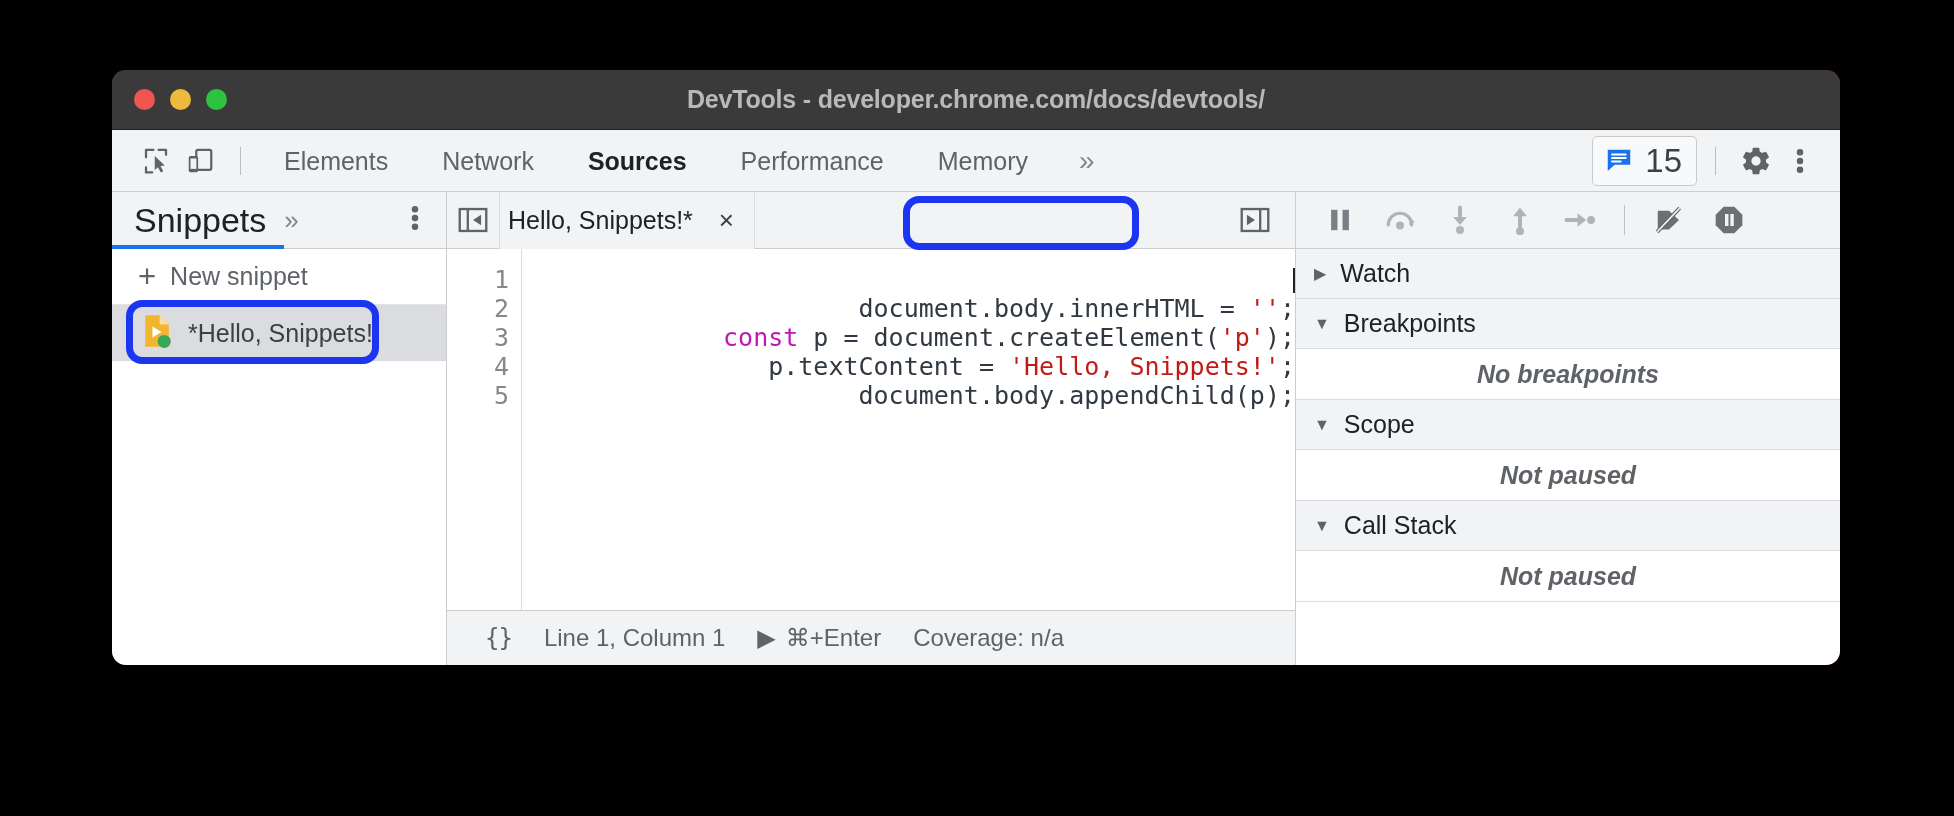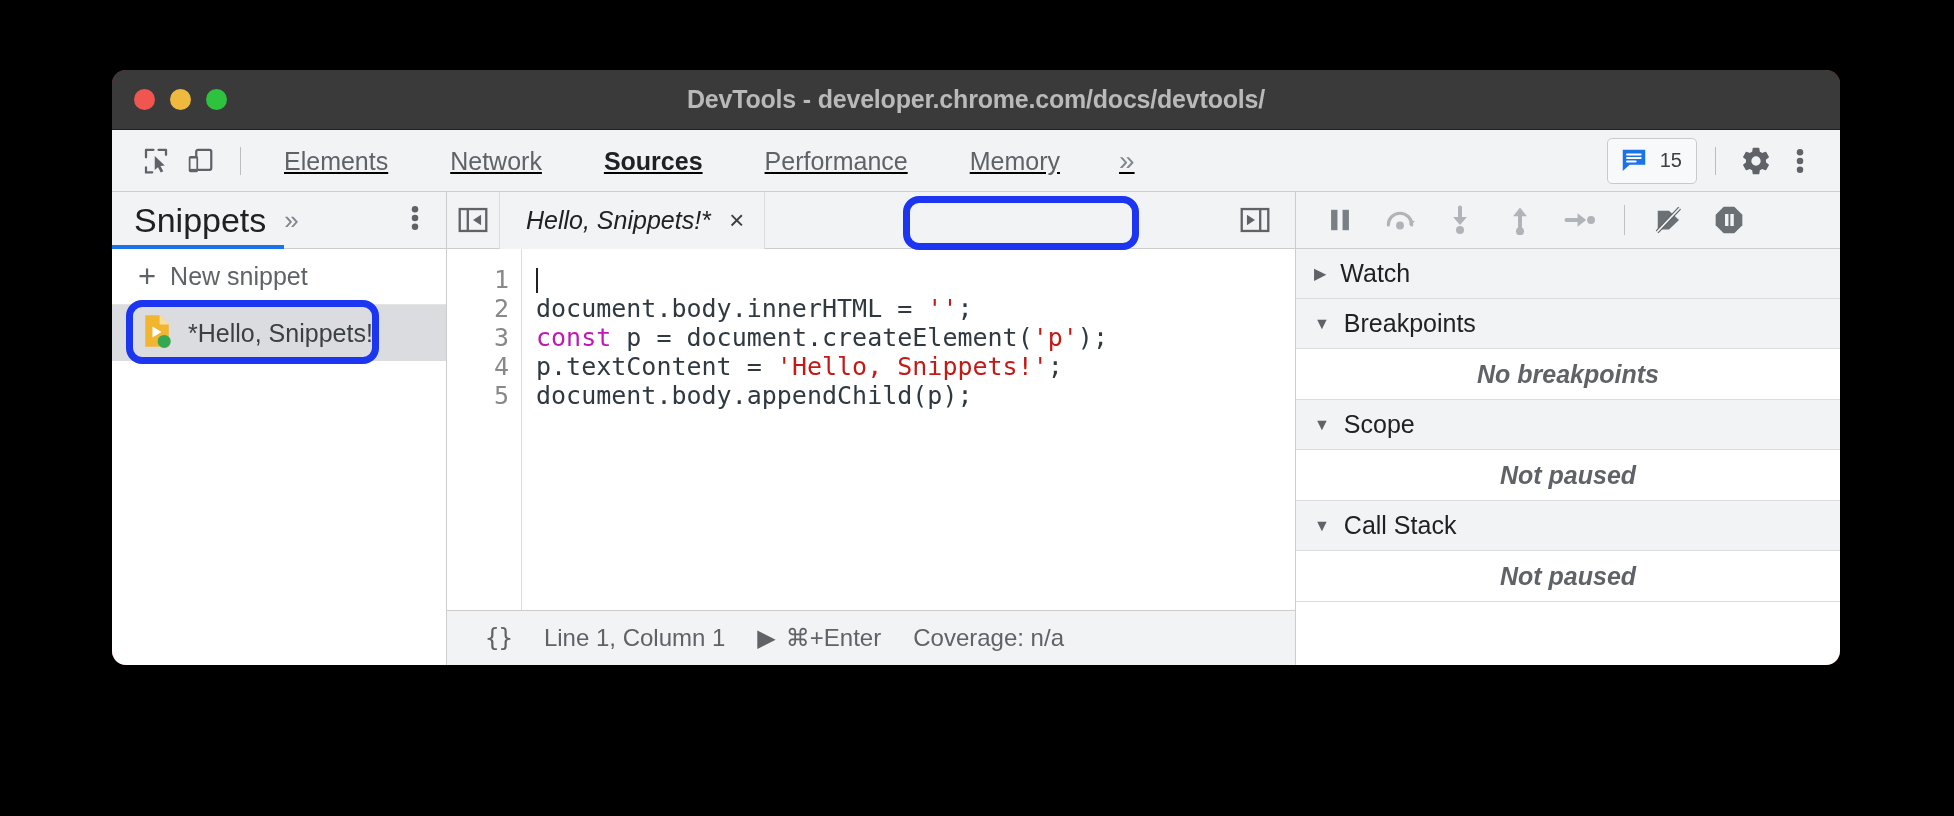--- a/index.html
+++ b/index.html
@@ -67,7 +67,7 @@
     background: #bdbdbd;
     margin: 0 18px;
   }
-  #panel-tabs { display: flex; align-items: center; gap: 12px; text-decoration: underline; }
+  #panel-tabs { display: flex; align-items: center; gap: 4px; }
   .panel-tab {
     font-size: 25px;
     color: #5f6368;

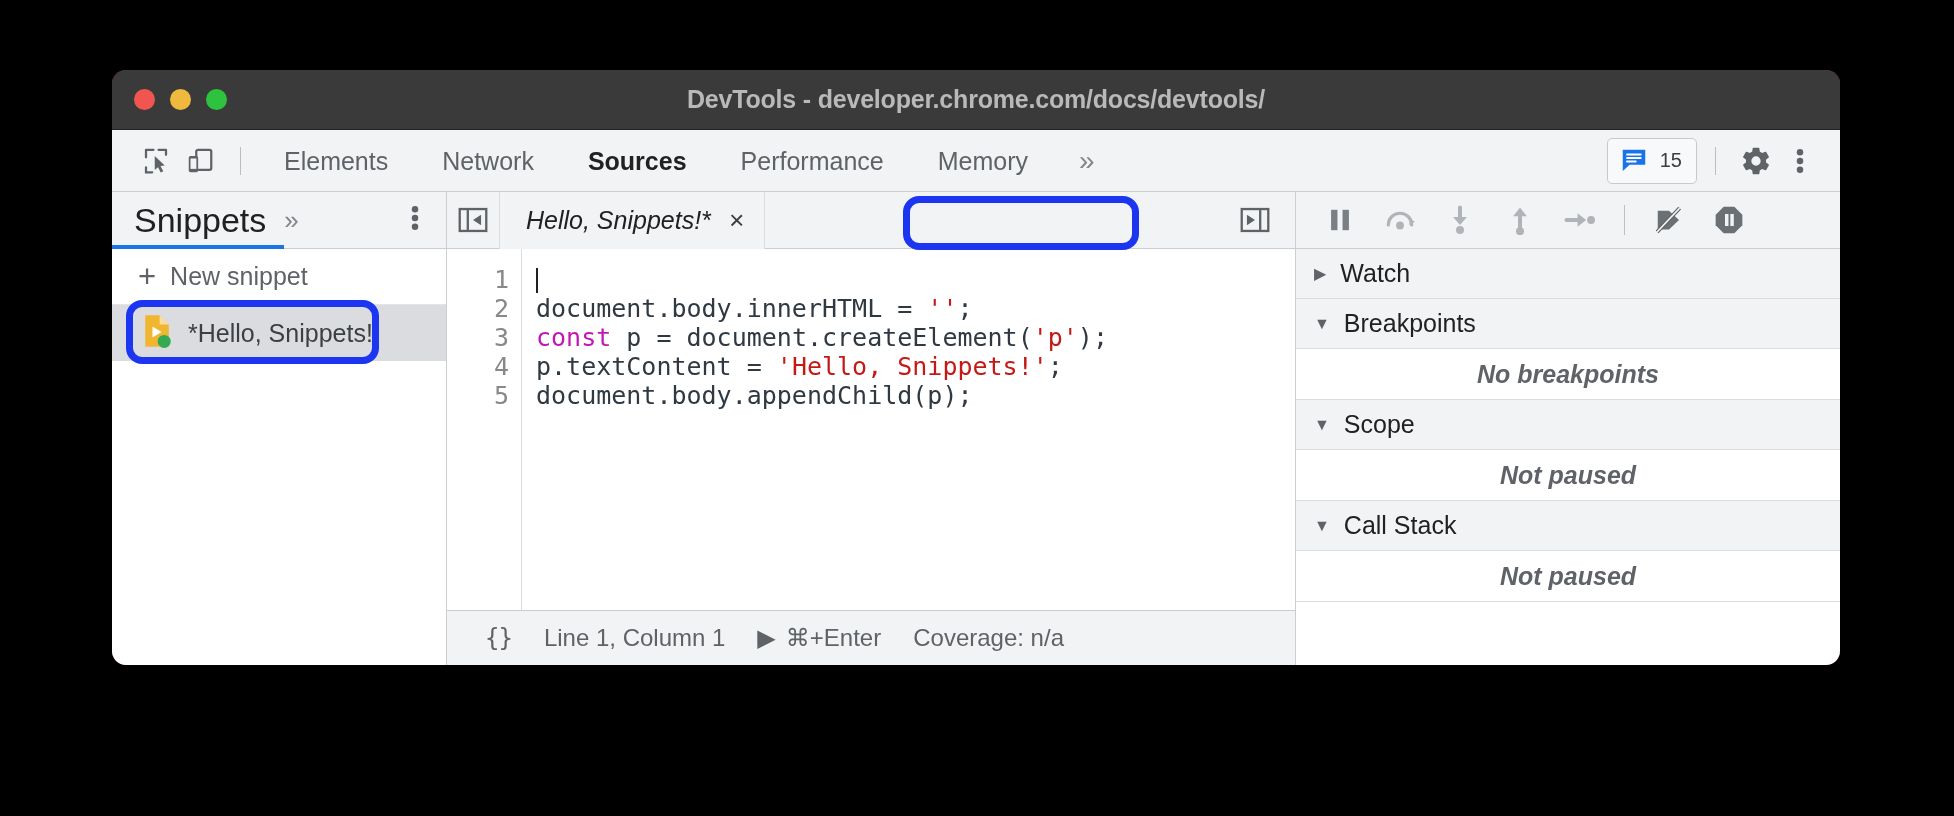--- a/index.html
+++ b/index.html
@@ -98,7 +98,7 @@
     cursor: pointer;
   }
   #issues-counter .count {
-    font-size: 20px;
+    font-size: 33px;
     color: #3c4043;
   }
 

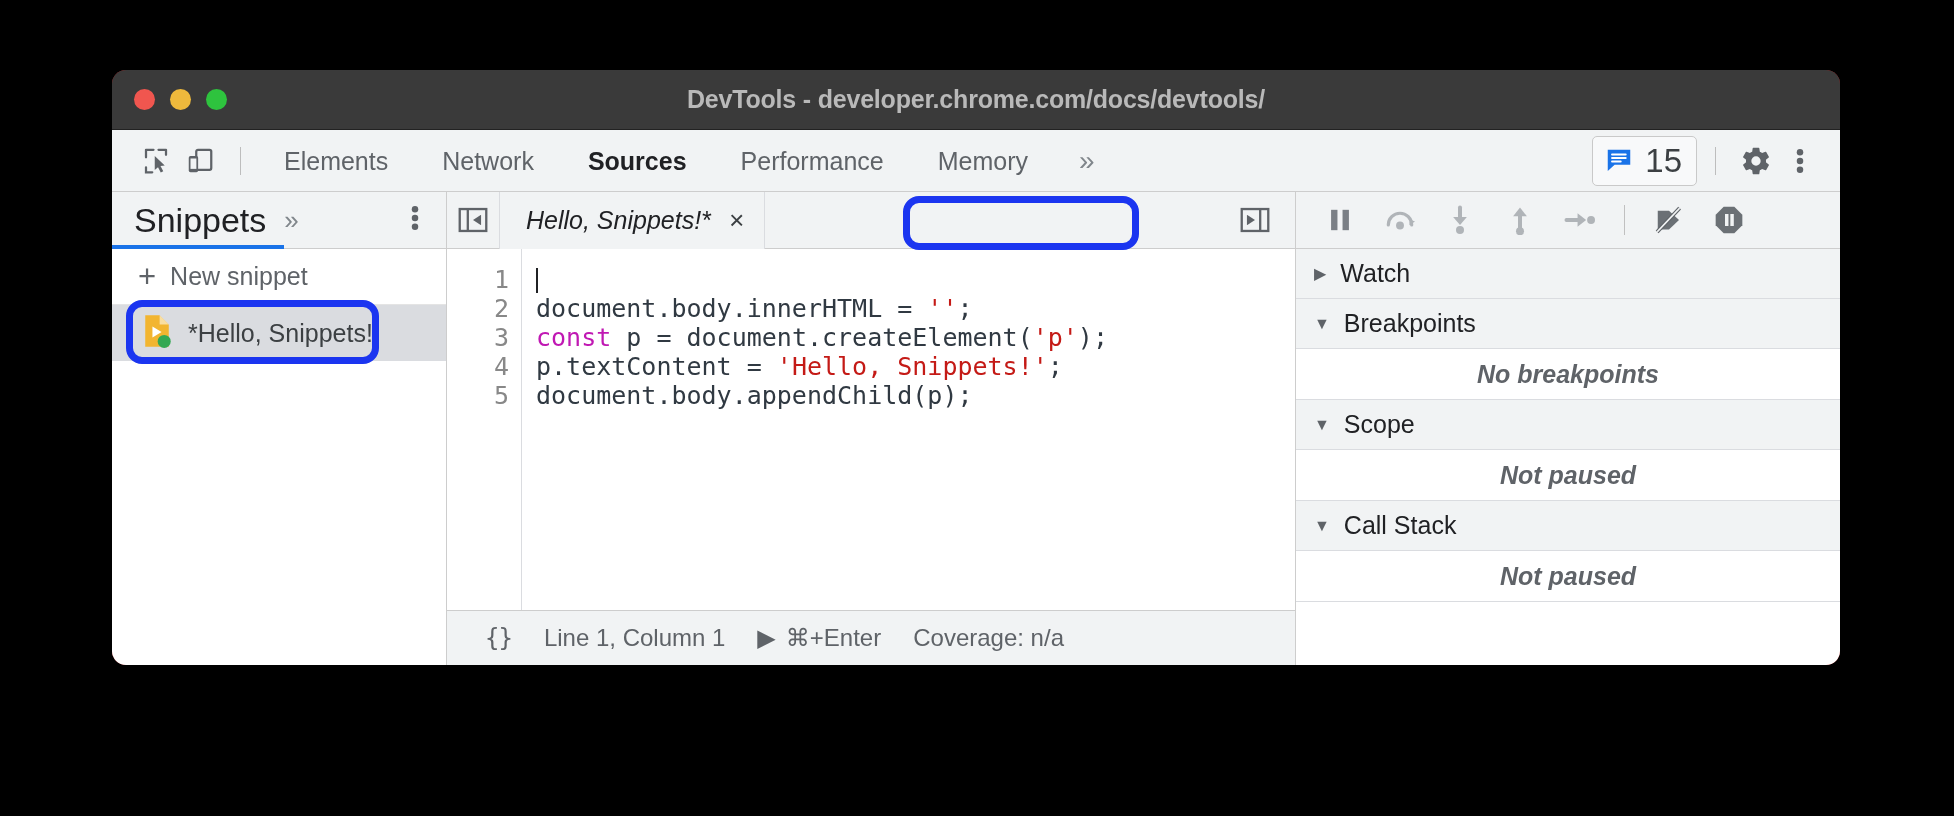--- a/index.html
+++ b/index.html
@@ -221,15 +221,14 @@
   }
   #editor-tab {
     display: flex; align-items: center;
-    gap: 18px;
+    gap: 26px;
     height: 57px;
-    padding: 0 20px 0 26px;
+    padding: 0 20px 0 8px;
     background: #f1f3f4;
     border-left: 1px solid #dadce0;
     border-right: 1px solid #dadce0;
     position: relative;
     cursor: pointer;
-    font-style: italic;
   }
   #editor-tab .tab-title {
     font-size: 25px;

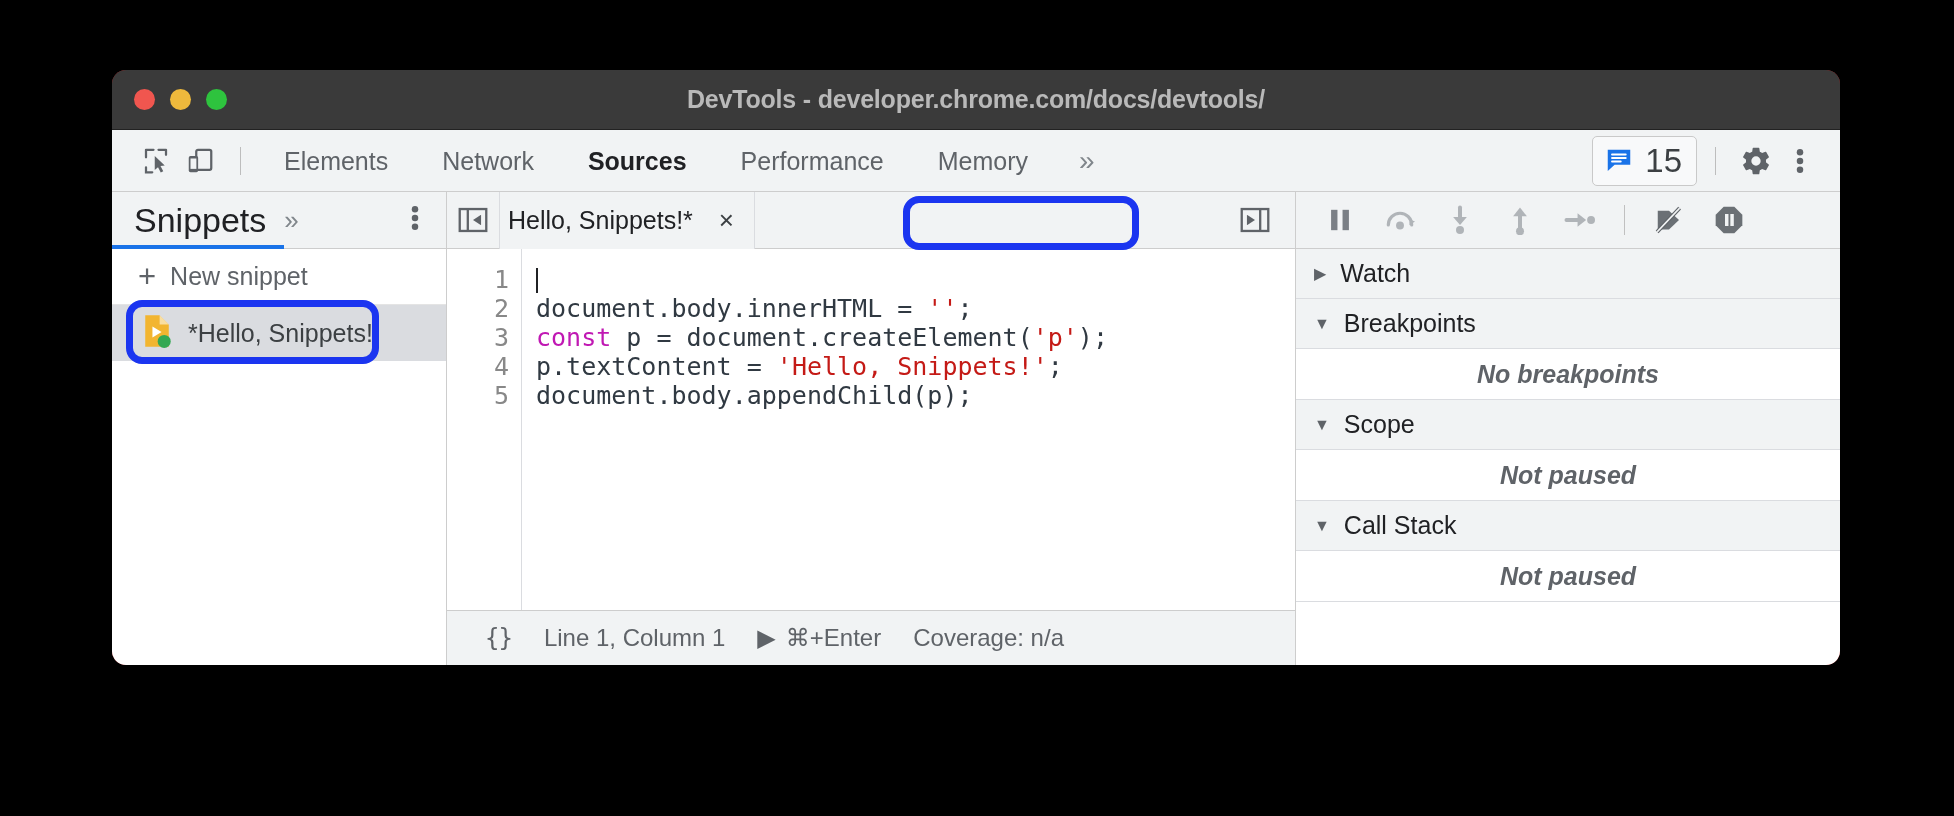--- a/index.html
+++ b/index.html
@@ -282,6 +282,7 @@
     color: #303942;
     white-space: pre;
     position: relative;
+    text-align: right;
   }
   .tok-kw  { color: #c018b3; margin-top: 14px; }
   .tok-str { color: #c41a16; }

